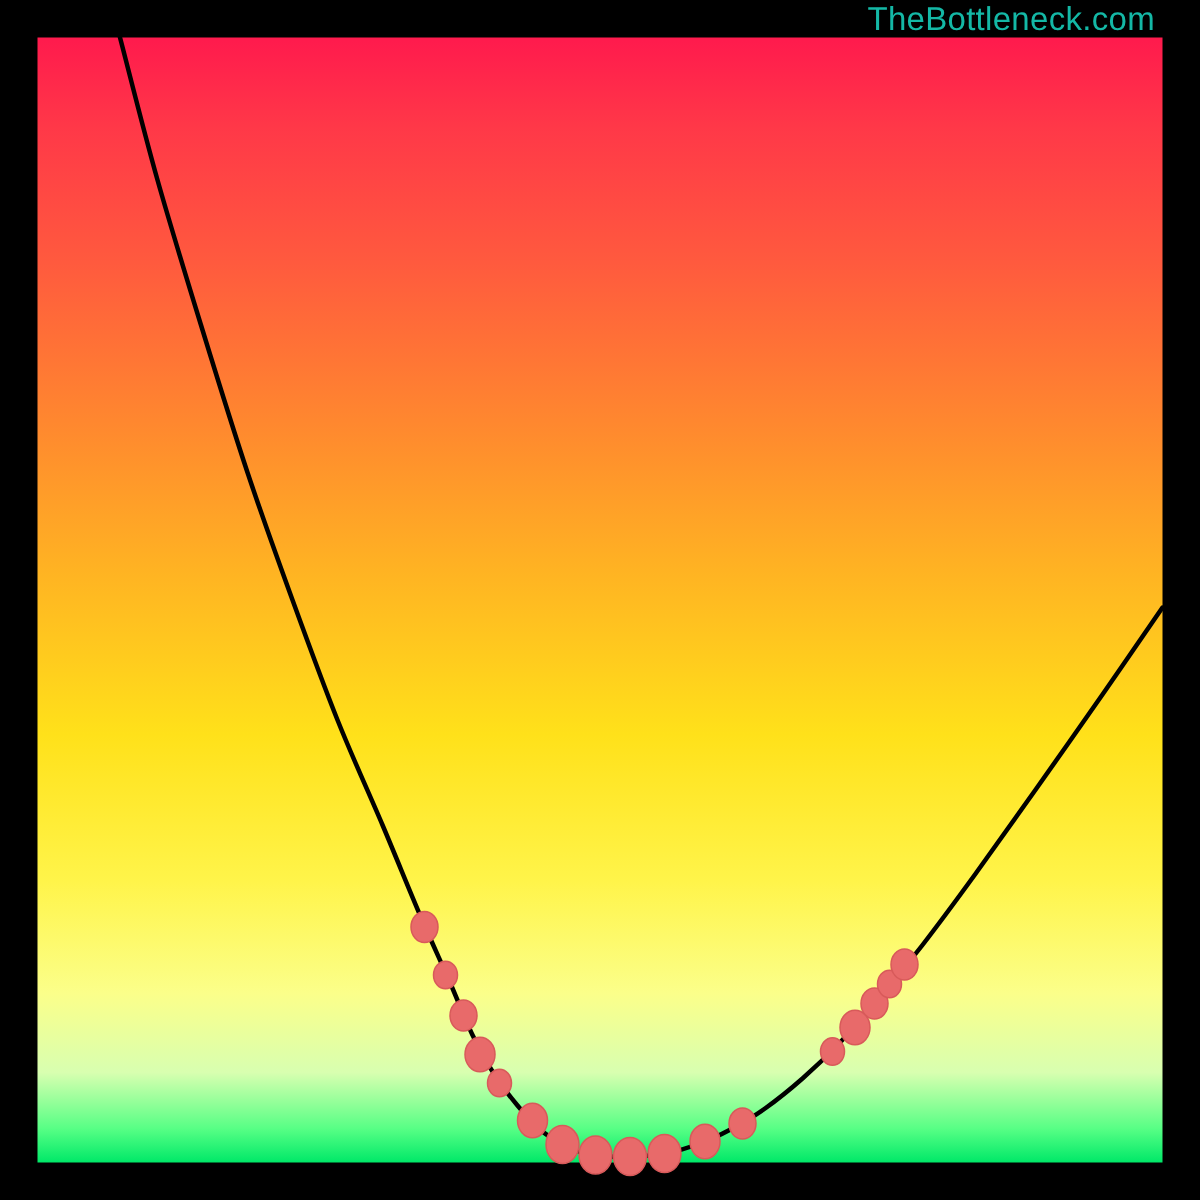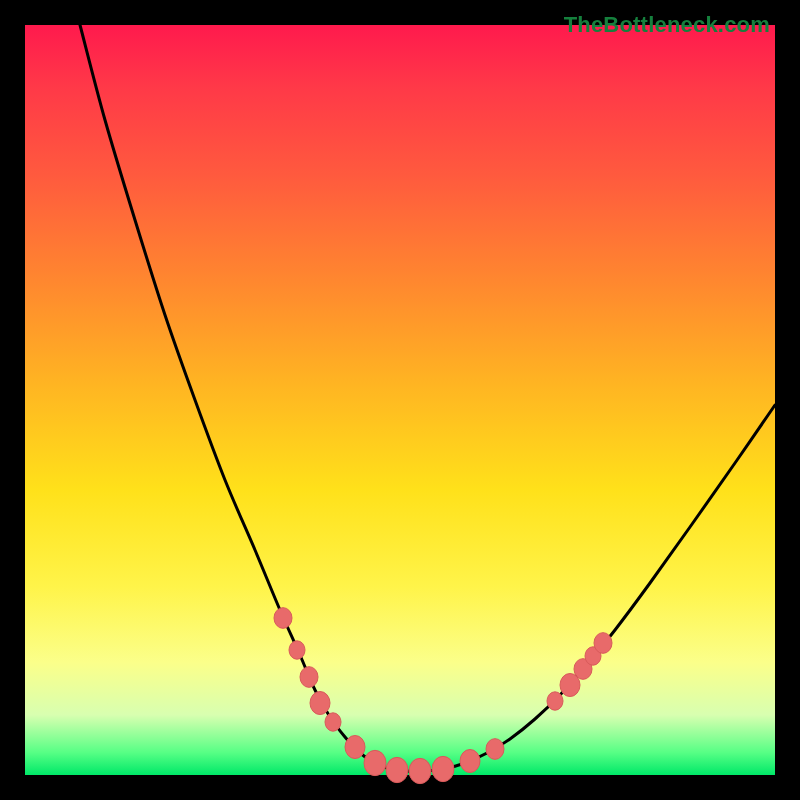--- a/index.html
+++ b/index.html
@@ -42,11 +42,11 @@
   }
   .watermark {
     position: absolute;
-    top: 12px;
+    top: 0;
     right: 30px;
-    color: #15803d;
+    color: #14b8a6;
     font-size: 22px;
-    font-weight: 700;
+    font-weight: 400;
     letter-spacing: 0.2px;
     user-select: none;
   }

